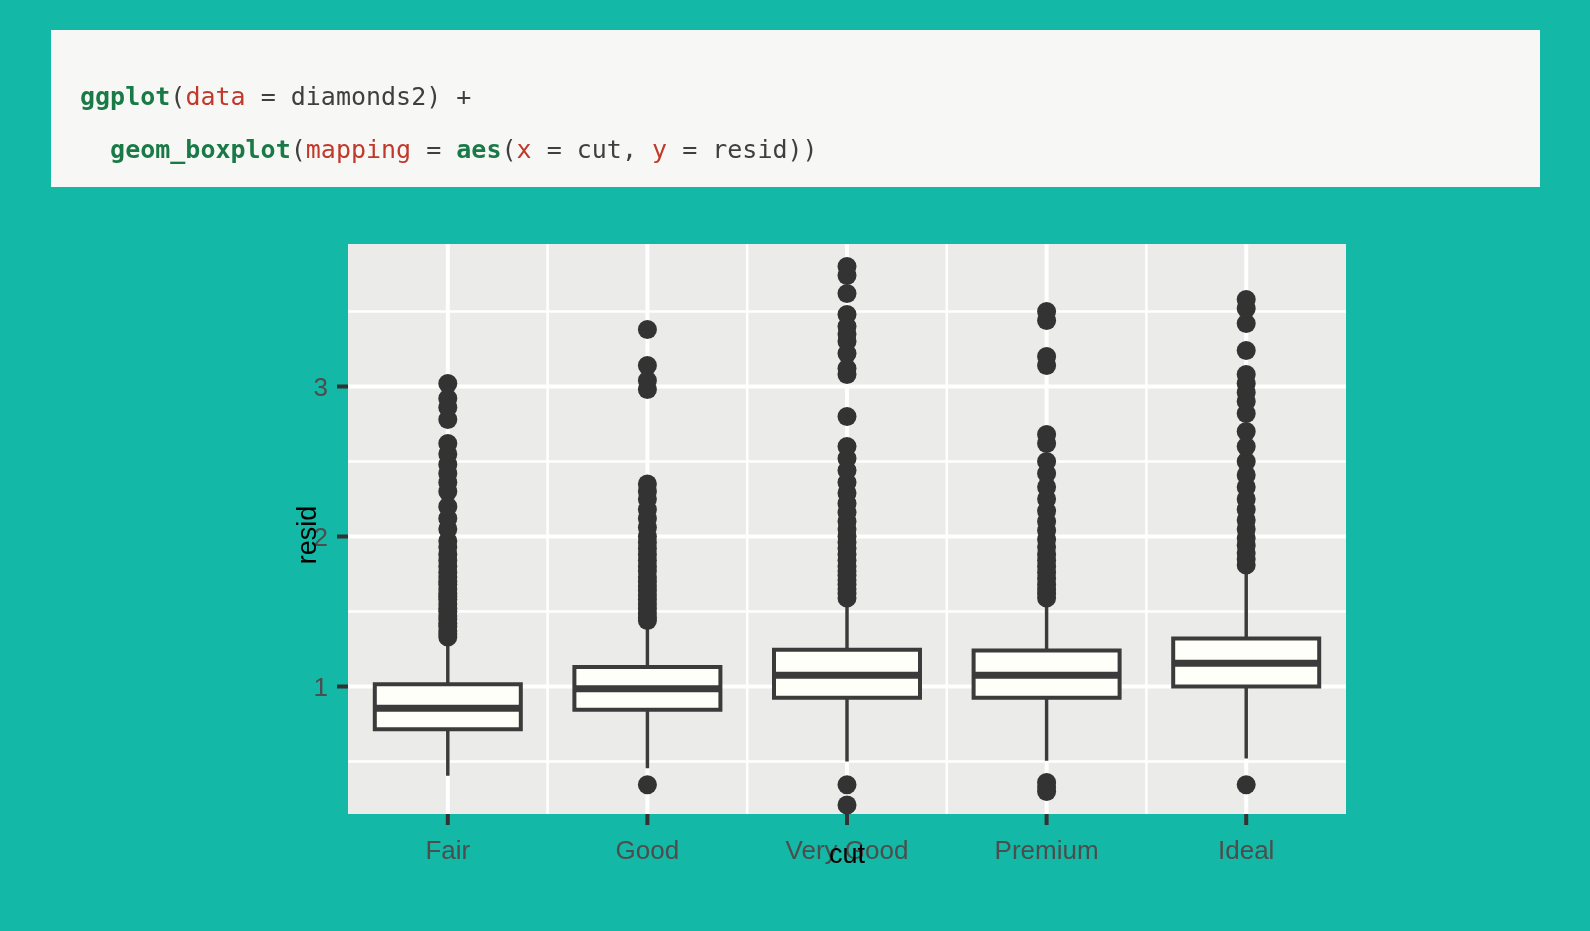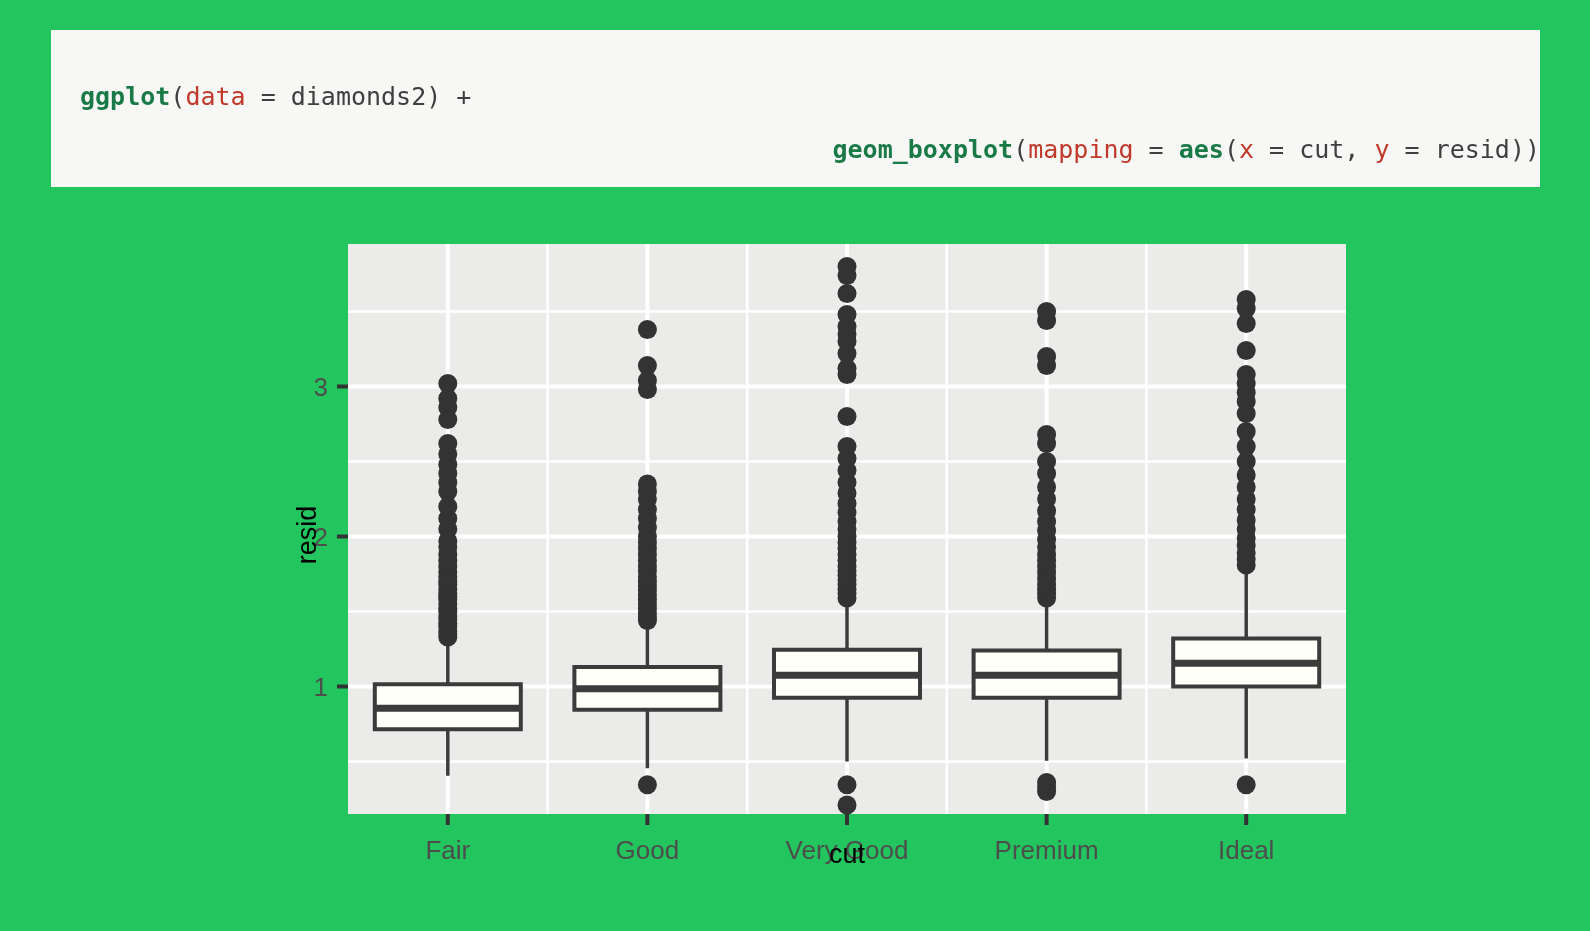--- a/index.html
+++ b/index.html
@@ -17,7 +17,7 @@
     position: relative;
     width: 1590px;
     height: 931px;
-    background: #22c55e;
+    background: #14b8a6;
   }
 
   

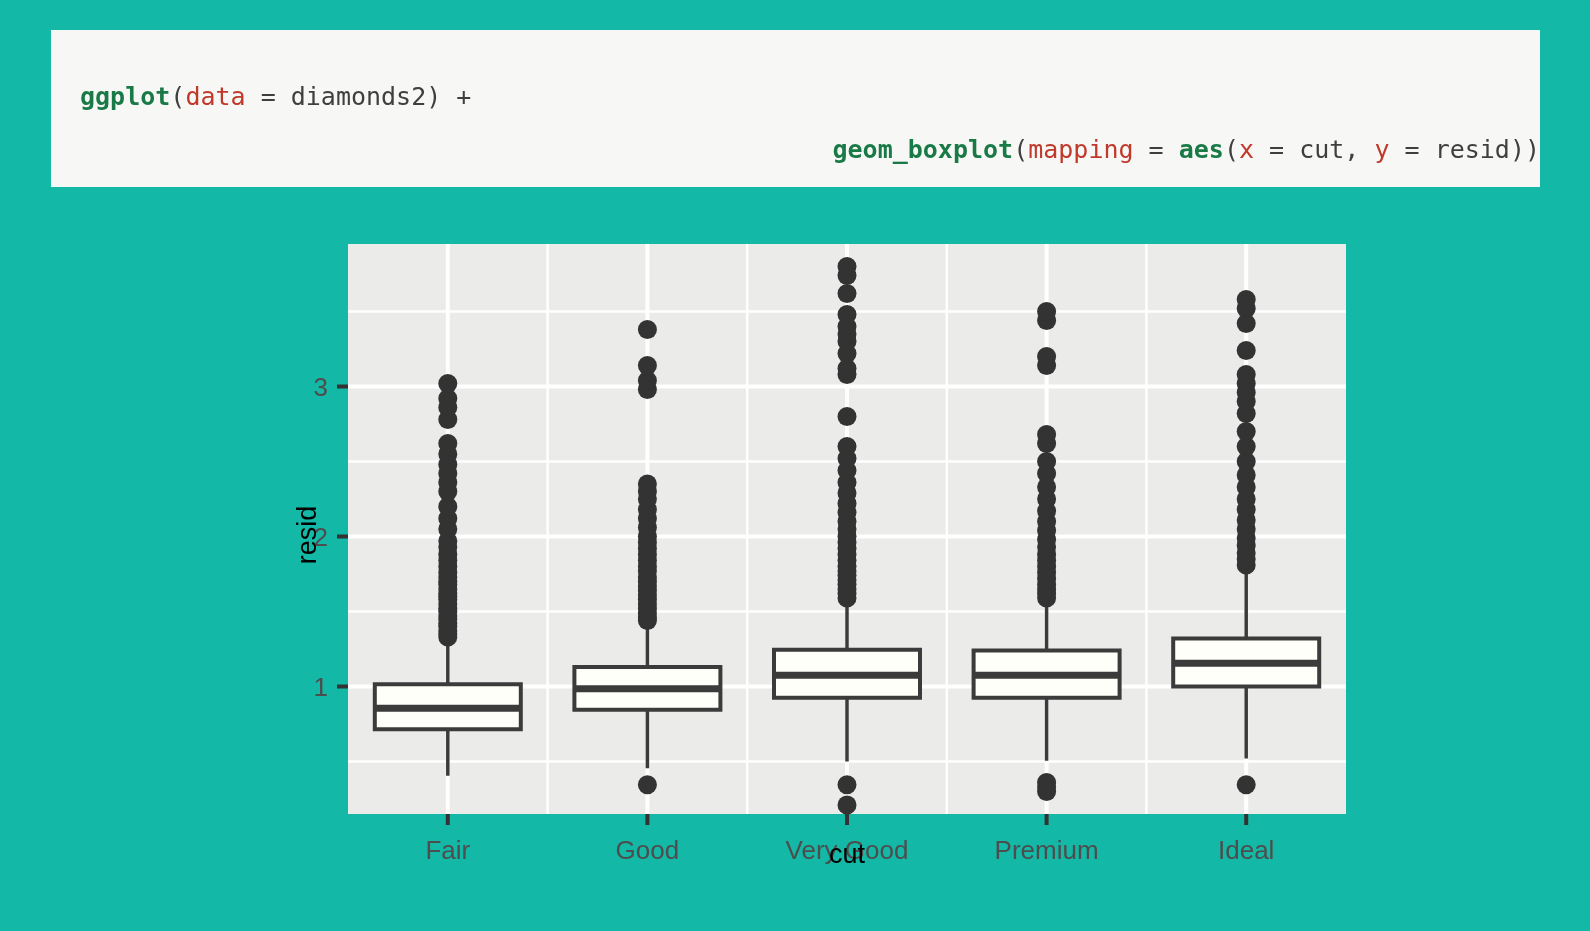--- a/index.html
+++ b/index.html
@@ -39,7 +39,7 @@
     color: #383838;
   }
   .code-line.line-1 { padding-left: 29px; }
-  .code-line.line-2 { padding-left: 29px; text-align: right; }
+  .code-line.line-2 { padding-left: 29px; }
   .tok-fn   { color: #1a7a47; font-weight: bold; }
   .tok-arg  { color: #c0392b; }
   .tok-plain{ color: #3f3f3f; }

